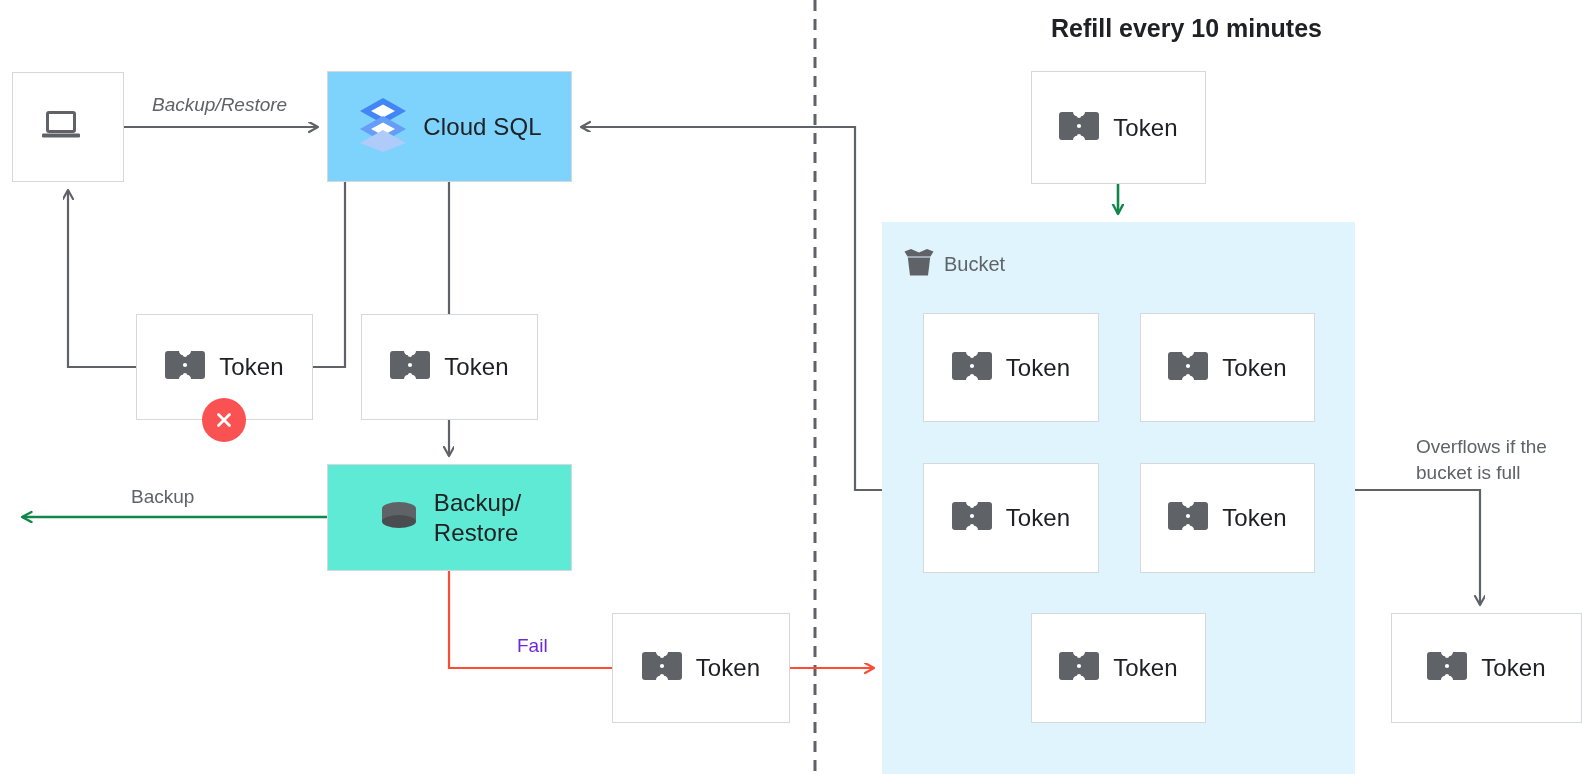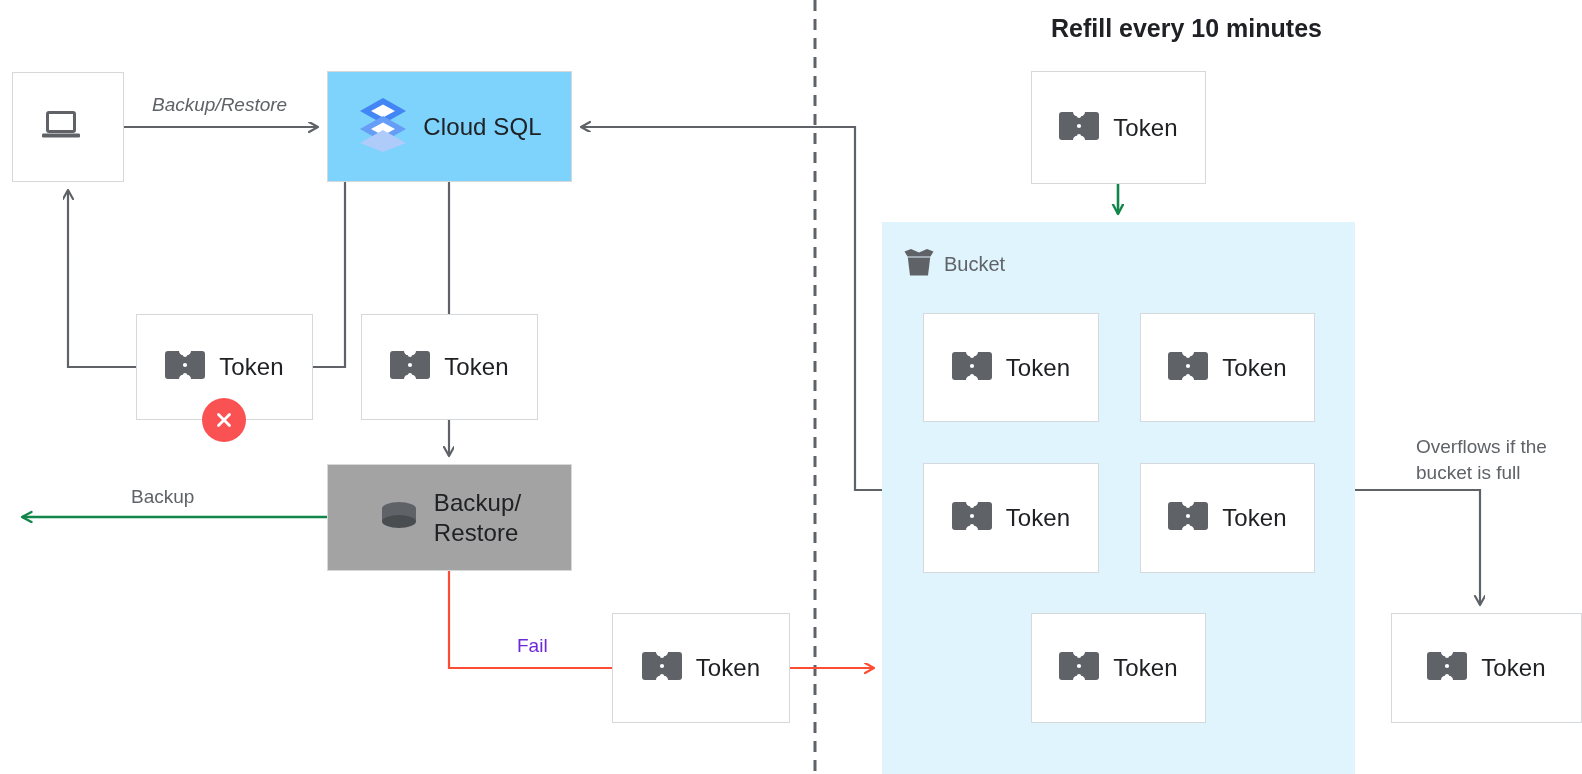--- a/index.html
+++ b/index.html
@@ -212,7 +212,7 @@
     </div>
   </div>
 
-  <div class="node" id="node-backup-restore" style="left: 327px; top: 464px; width: 245px; height: 107px; border-color: rgb(214, 217, 220); background: #a3a3a3;">
+  <div class="node" id="node-backup-restore" style="left: 327px; top: 464px; width: 245px; height: 107px; border-color: rgb(214, 217, 220); background: #5eead4;">
     <div class="node-inner">
       <span class="node-icon">
         <svg width="42" height="36" viewBox="0 0 42 36" aria-hidden="true">

